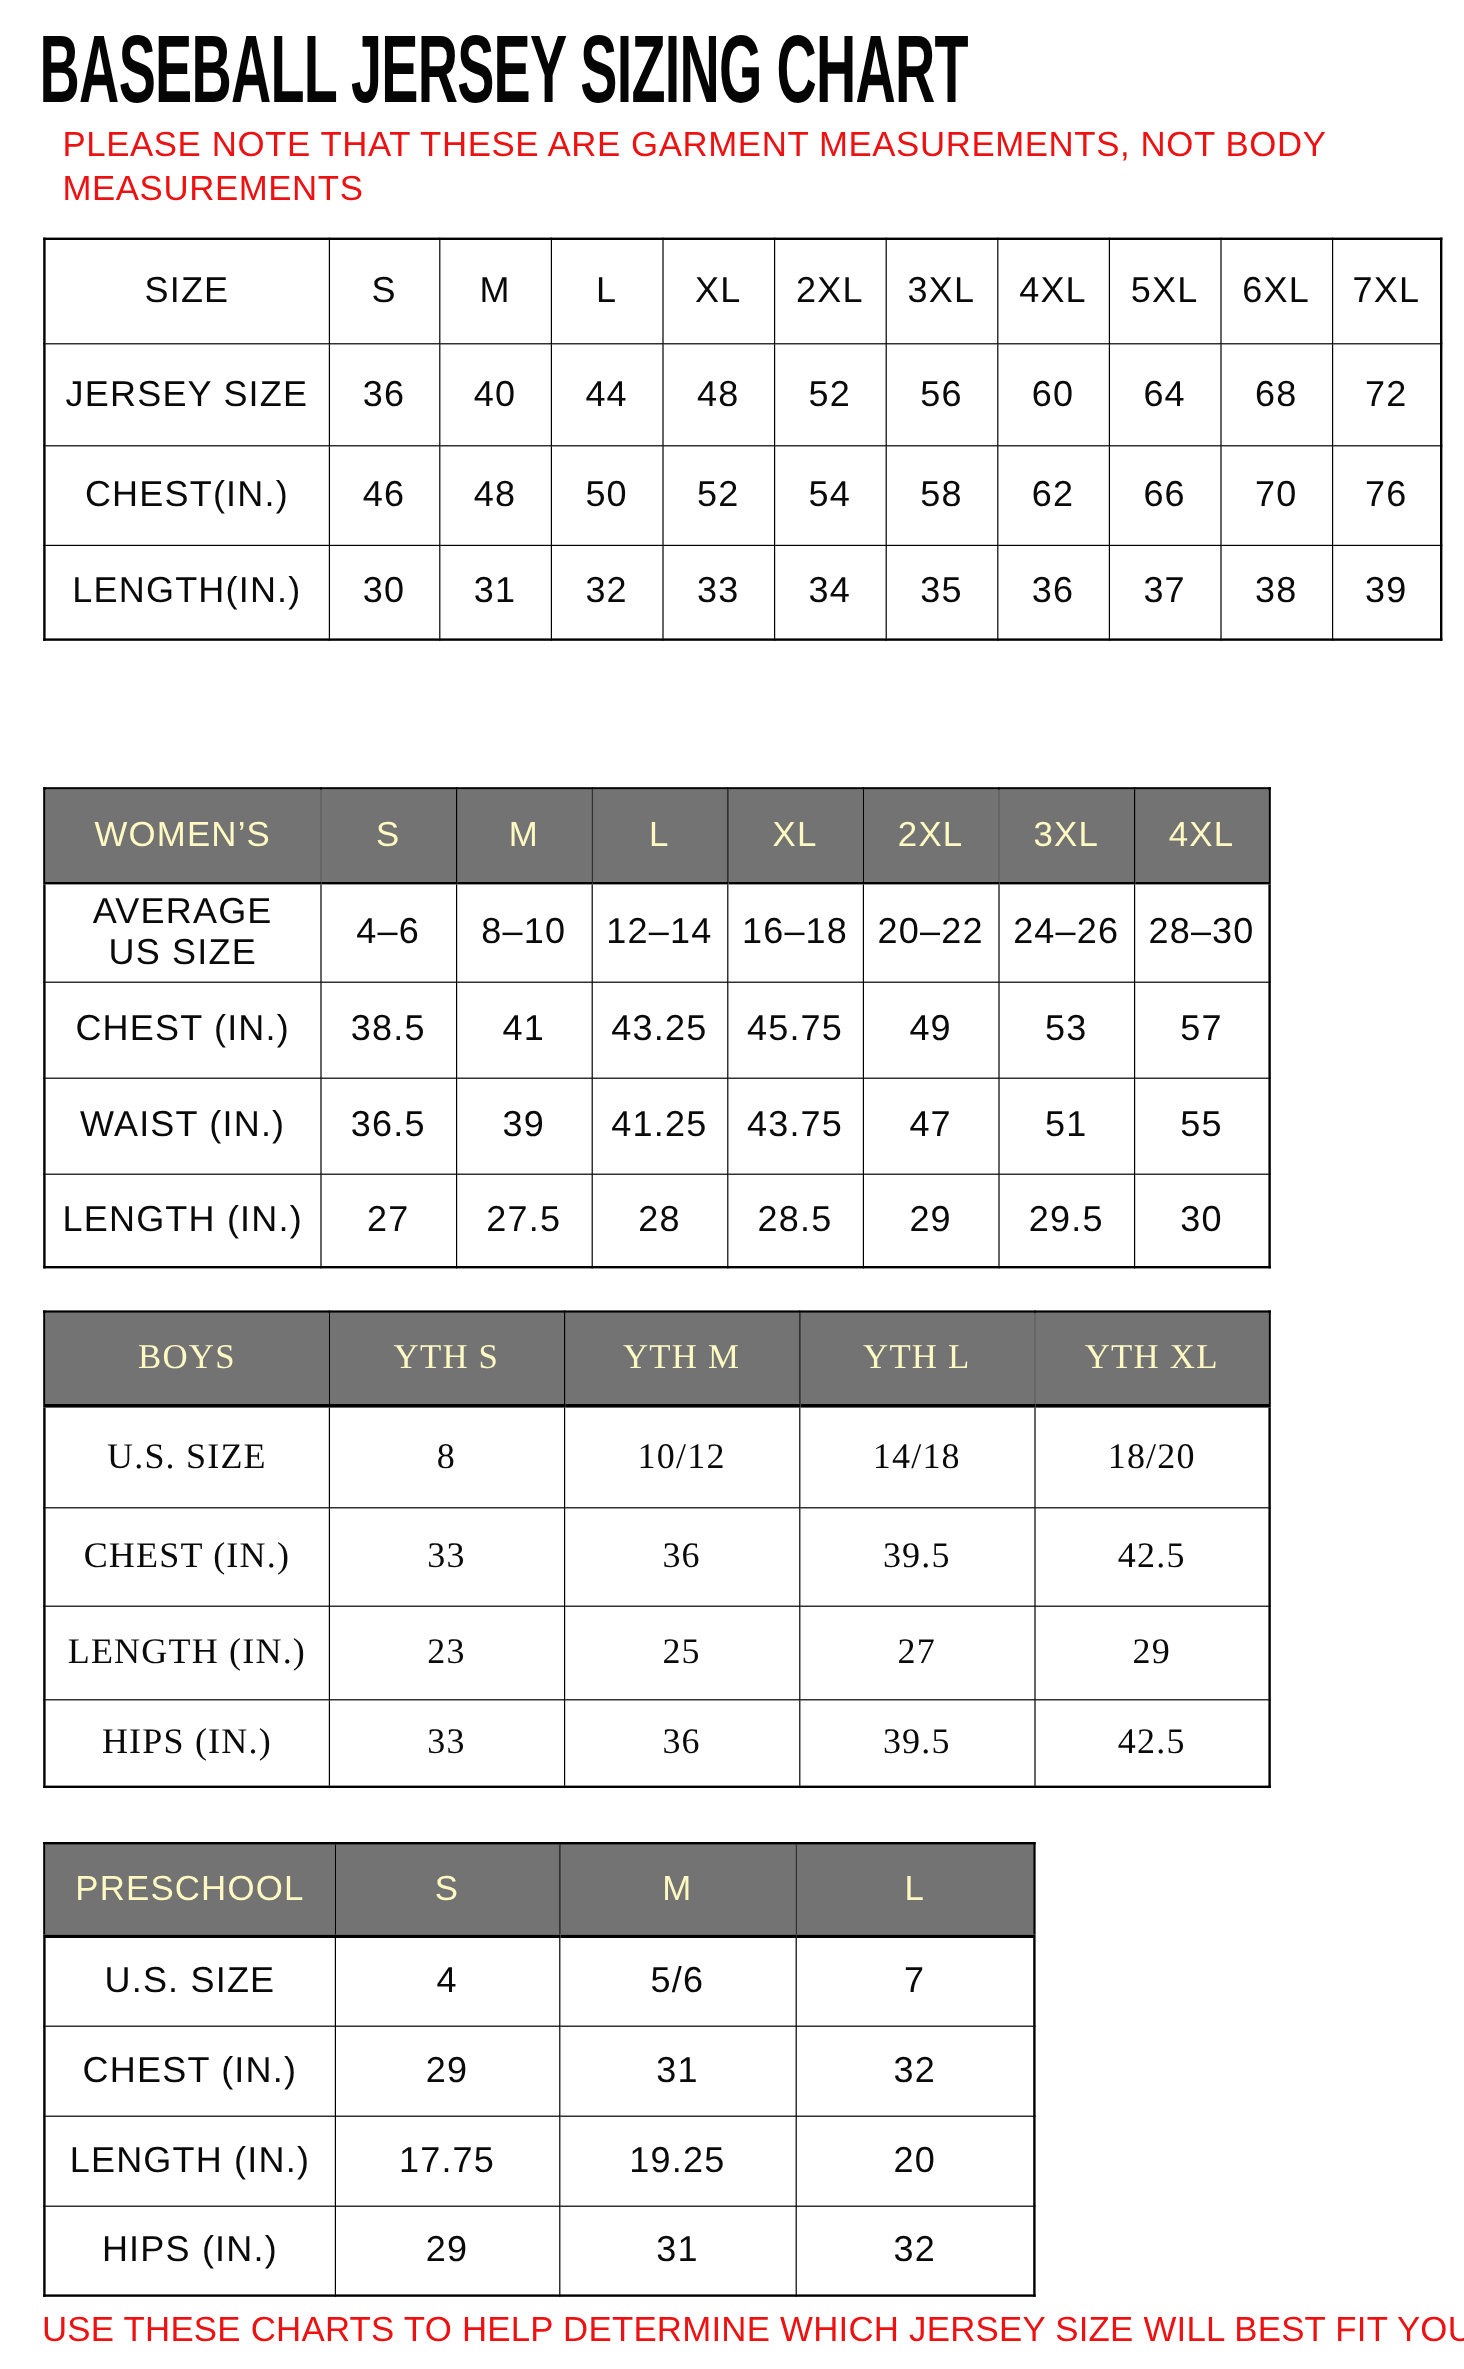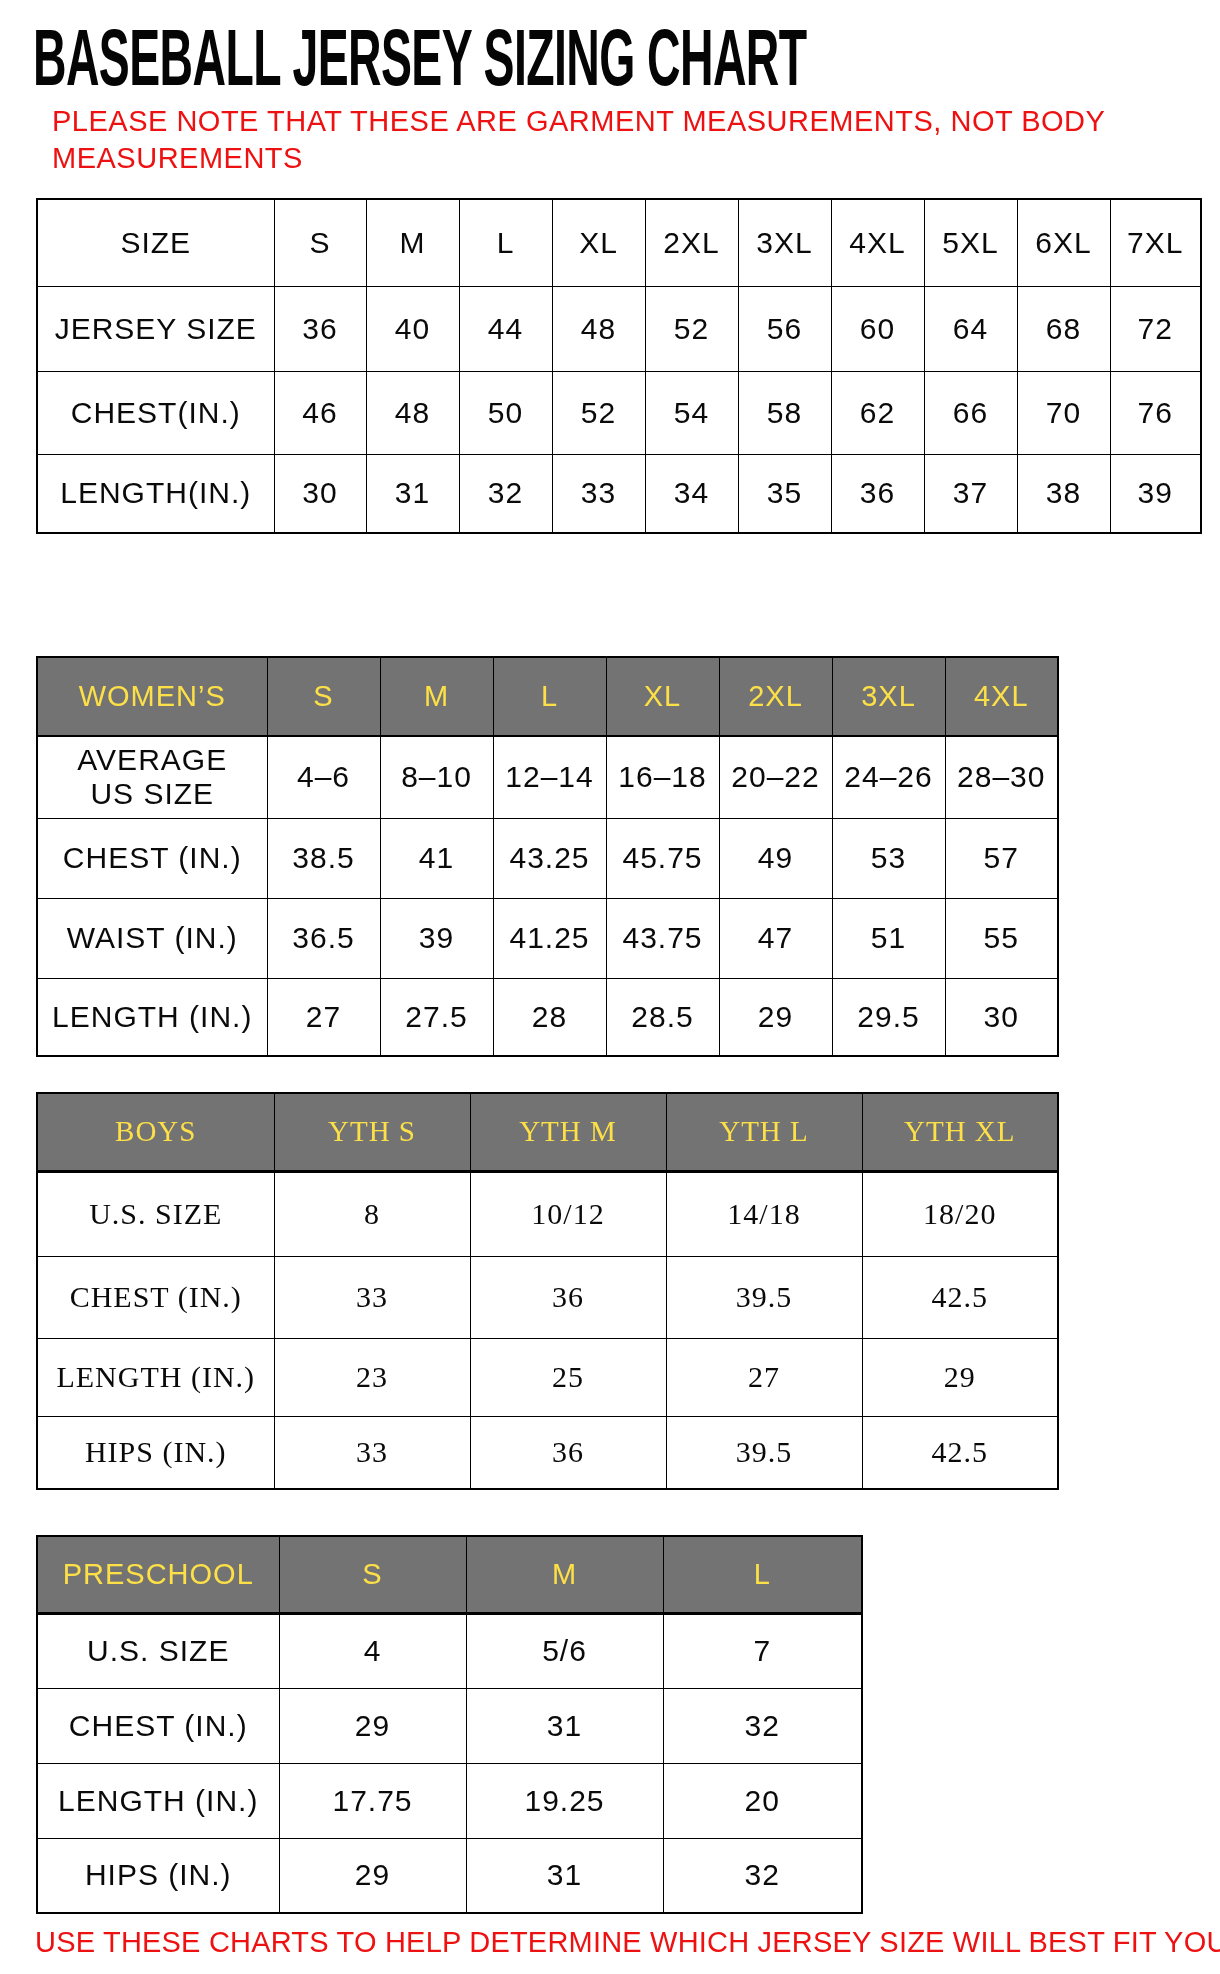--- a/index.html
+++ b/index.html
@@ -44,7 +44,7 @@
     border-bottom:2px solid #000;
   }
   tr.head-row td {
-    background:#737373; color:#fde047; font-size:29px;
+    background:#737373; color:#fef9c3; font-size:29px;
   }
   .womens tr.head-row td { border-bottom:2px solid #000; }
   .boys tr.head-row td, .preschool tr.head-row td { border-bottom:3px solid #000; }

